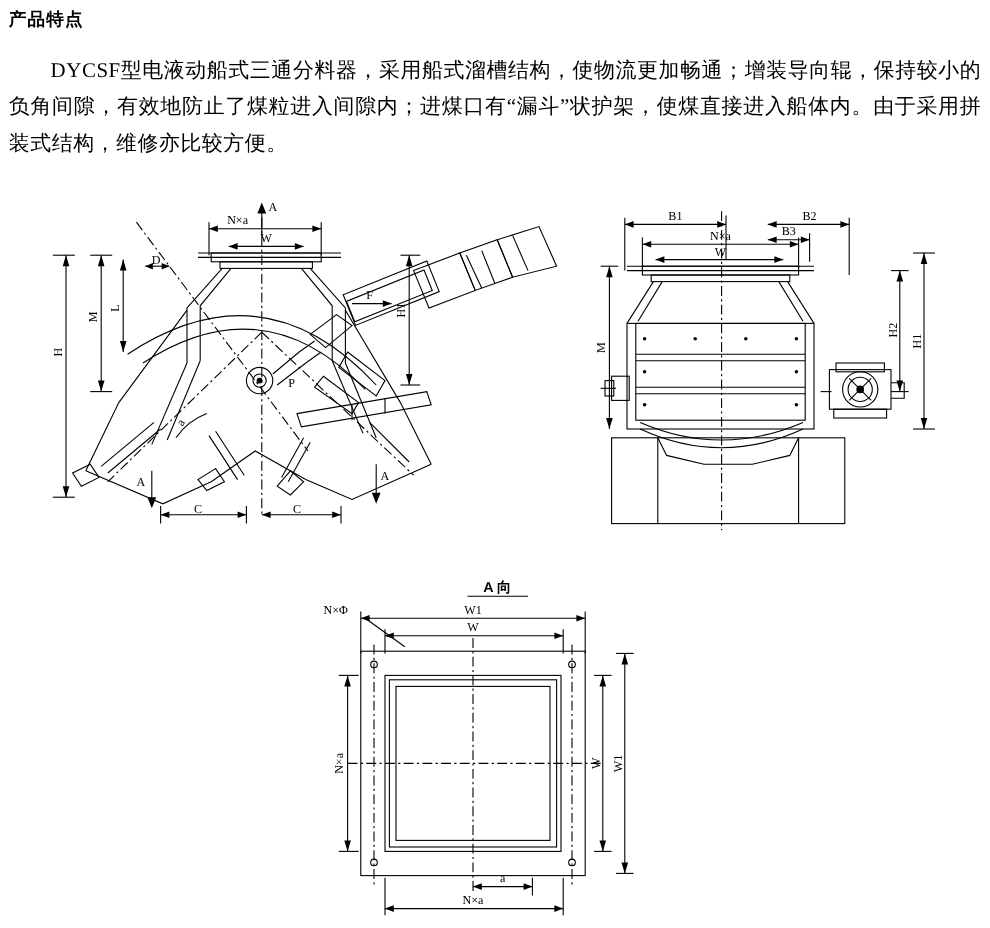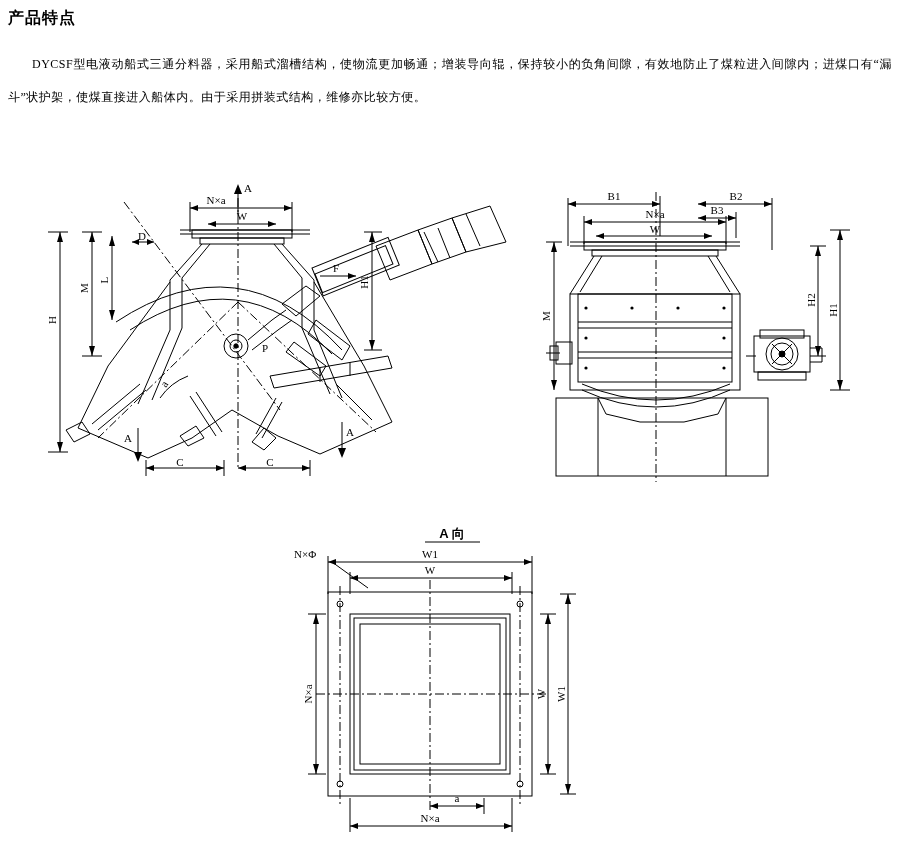--- a/index.html
+++ b/index.html
@@ -34,7 +34,7 @@
     left: 8px;
     top: 48px;
     width: 884px;
-    font-size: 12px;
+    font-size: 19px;
     line-height: 33px;
     text-indent: 2em;
     text-align: justify;

